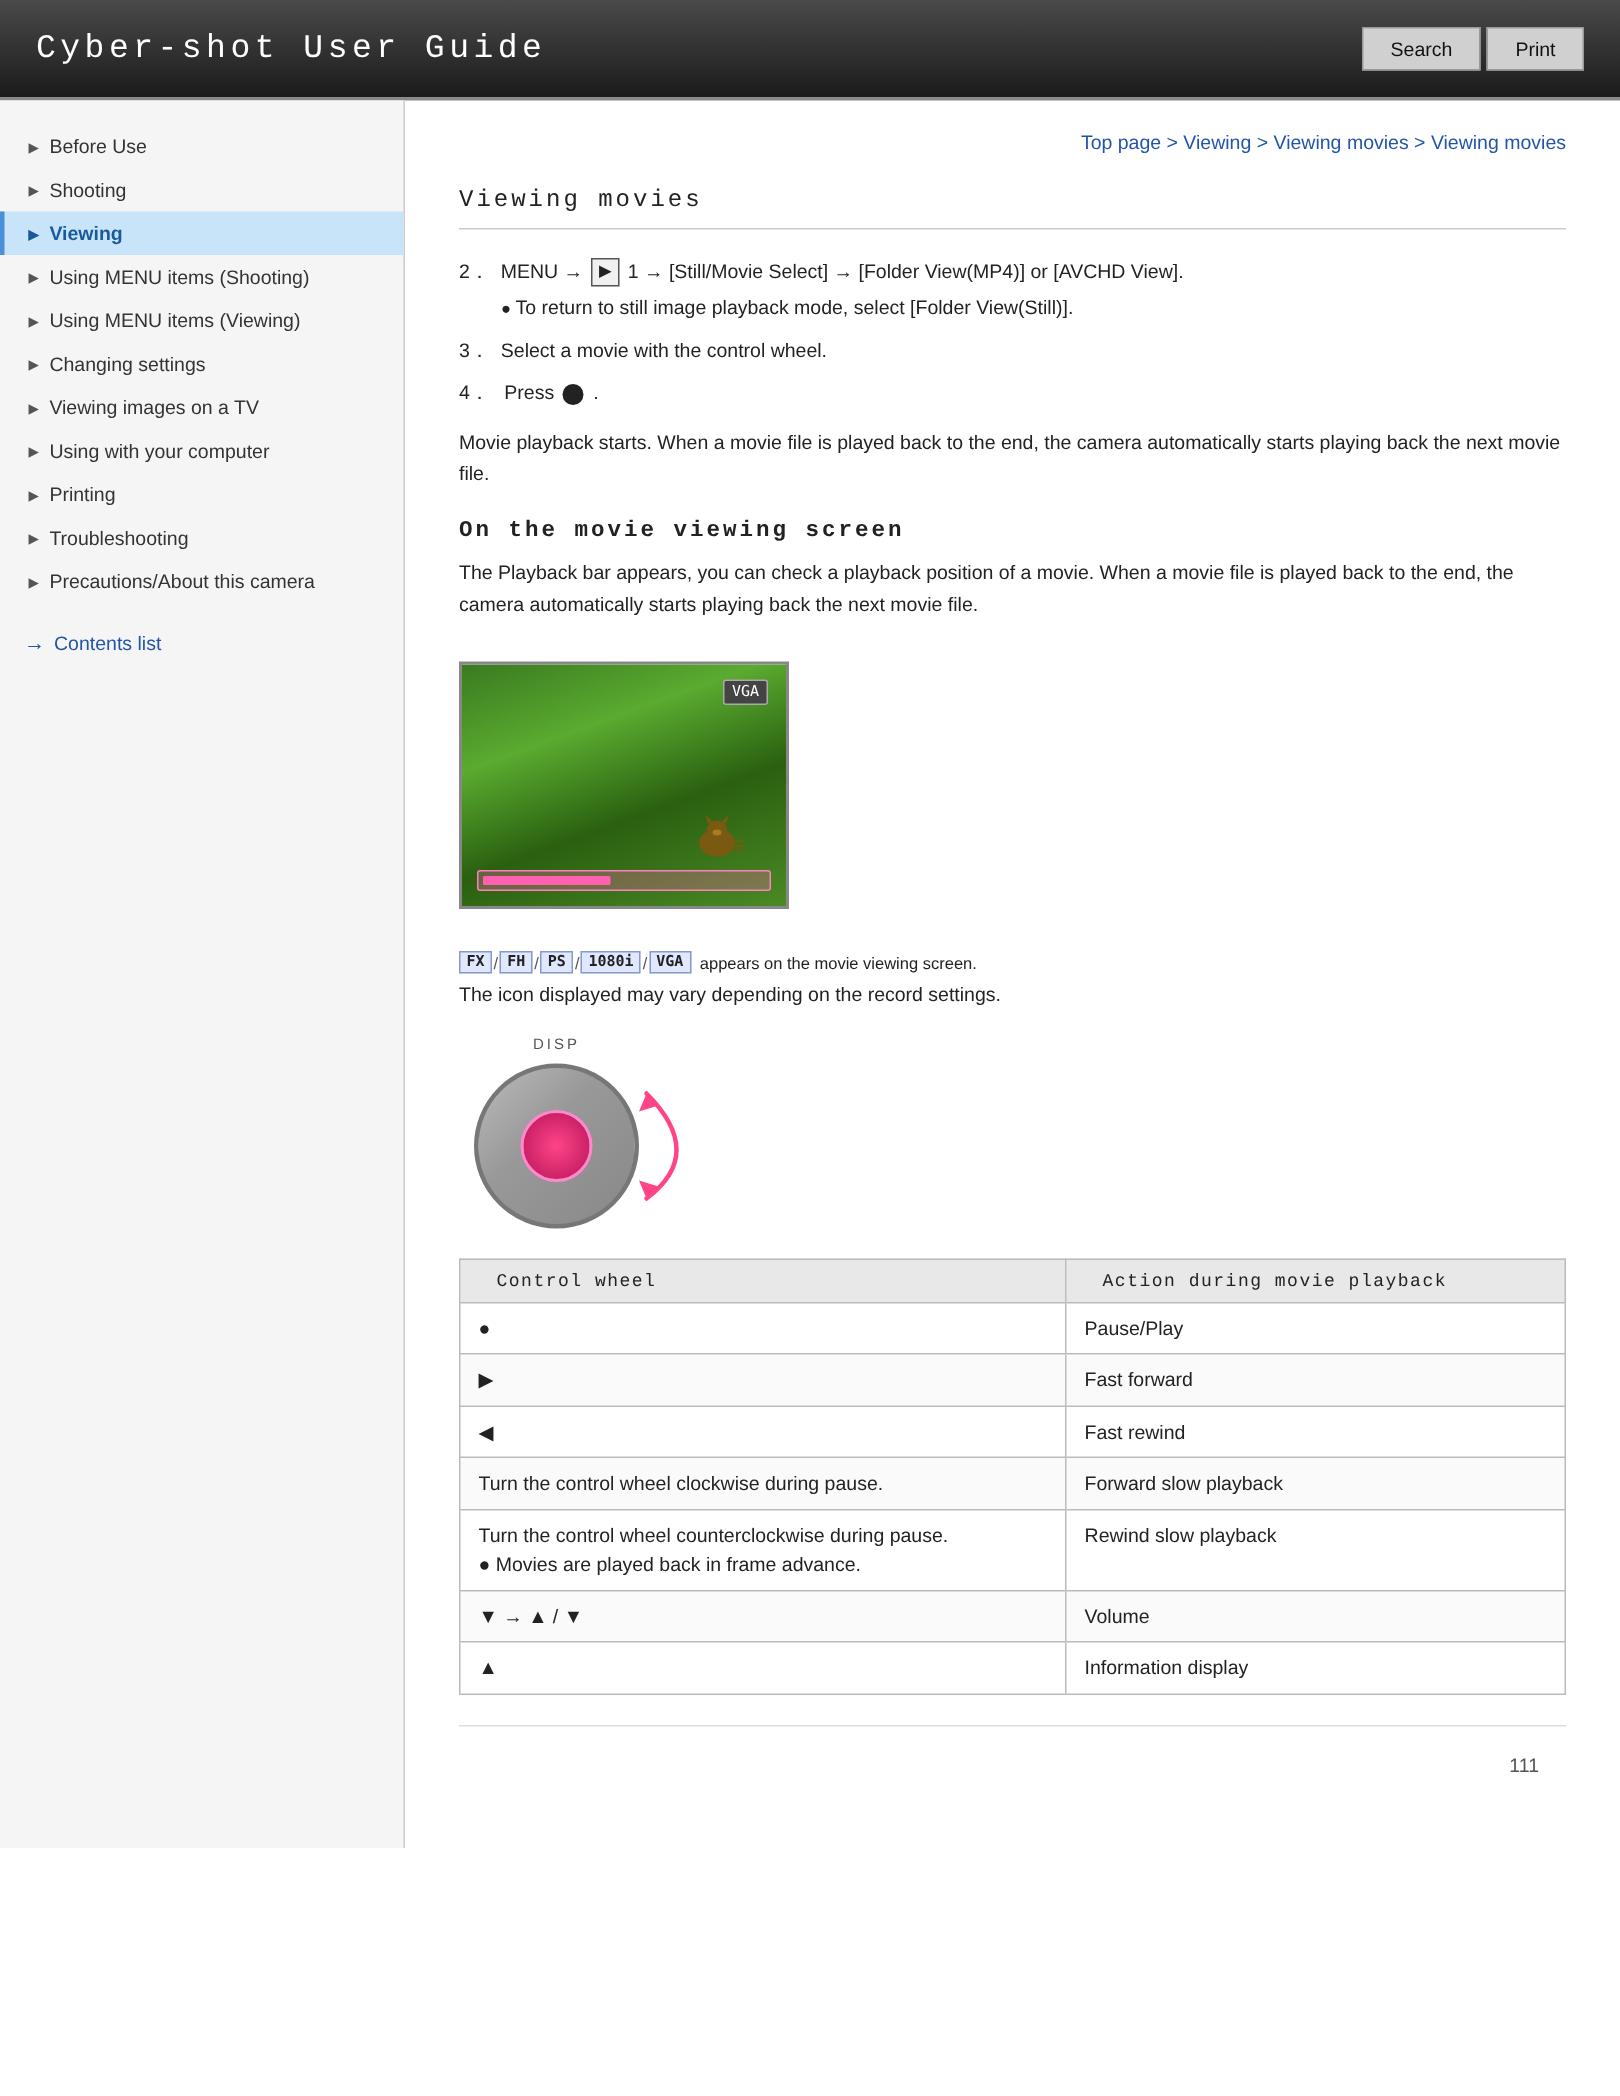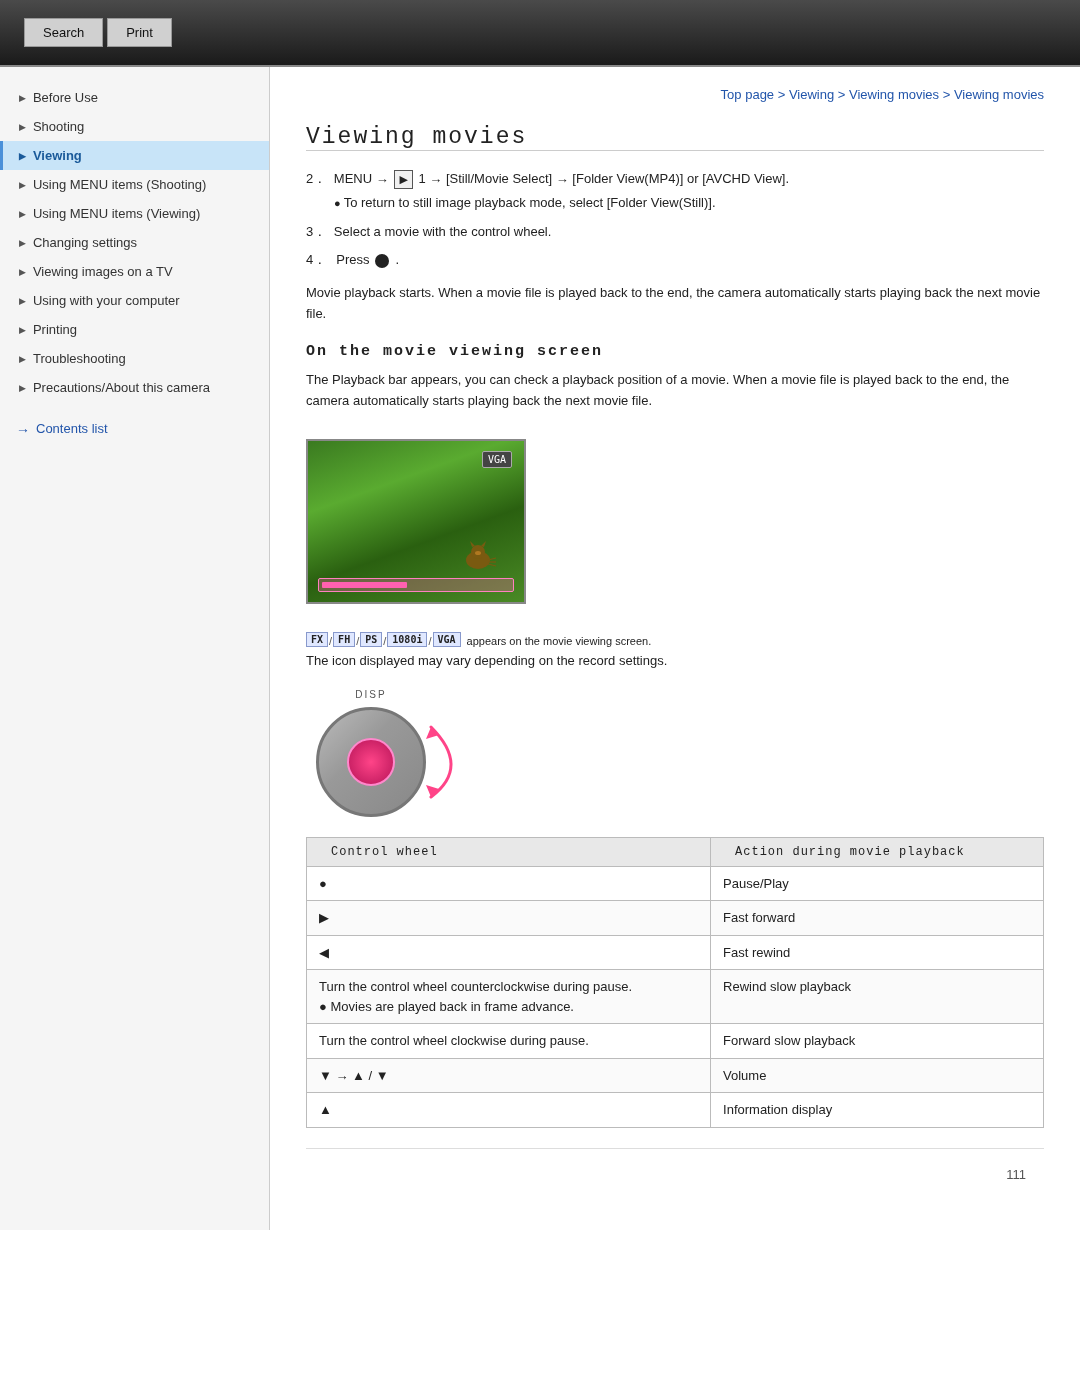--- a/index.html
+++ b/index.html
@@ -325,6 +325,7 @@
 <body>
 
 <div class="header">
+  <span class="header-title">Cyber-shot User Guide</span>
   <div class="header-buttons">
     <button class="header-btn">Search</button>
     <button class="header-btn">Print</button>

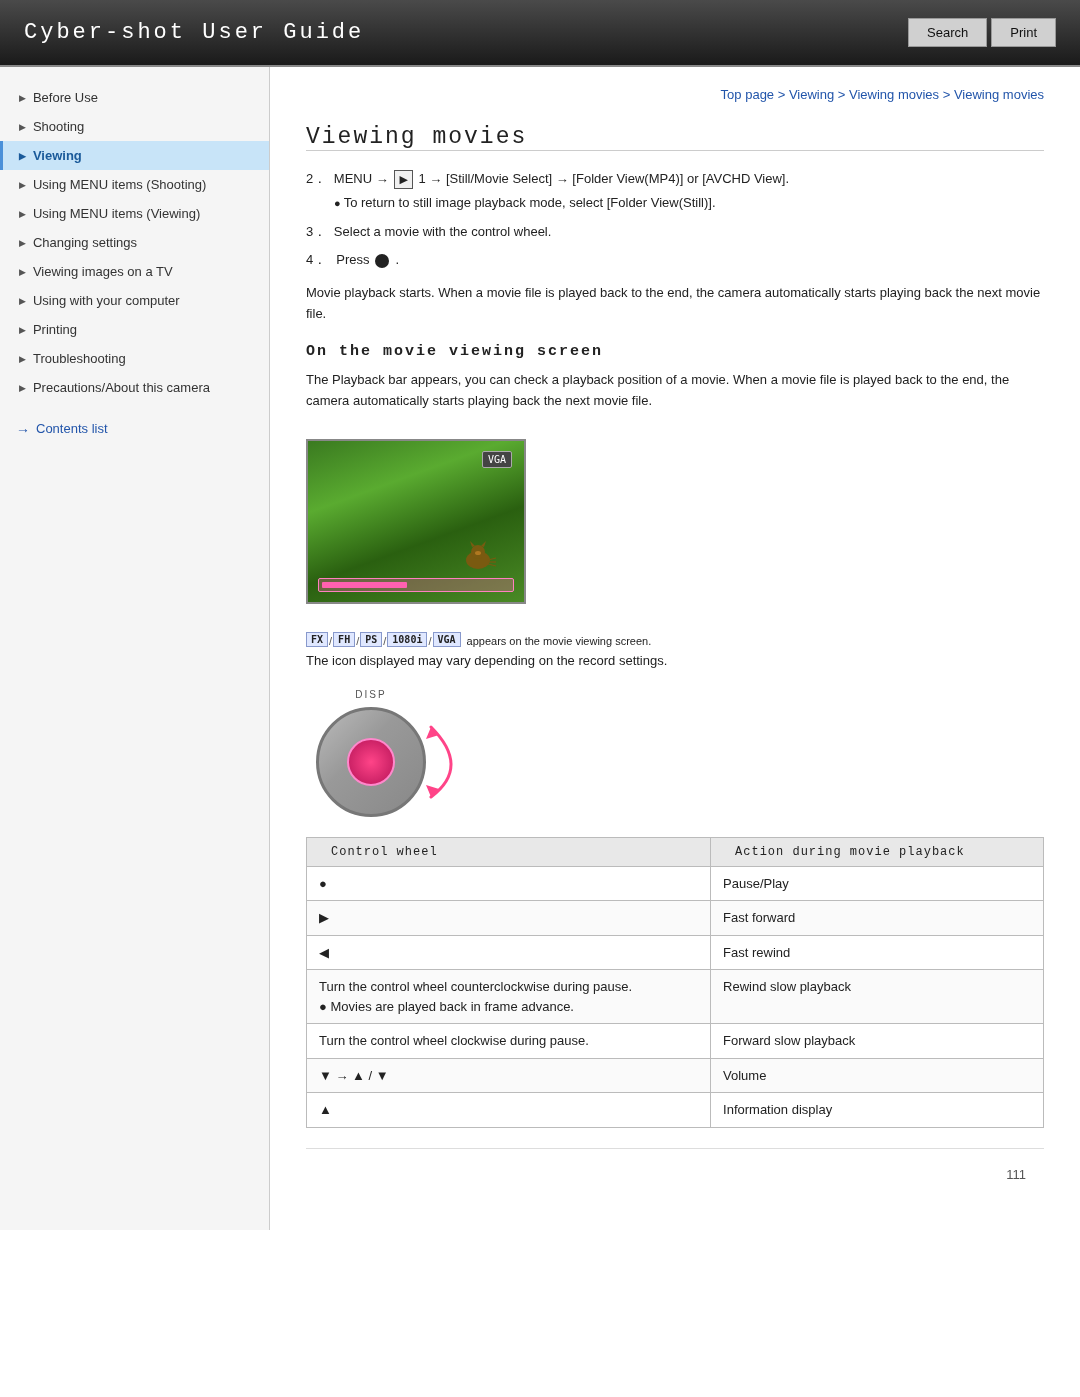--- a/index.html
+++ b/index.html
@@ -103,11 +103,12 @@
     
     .page-title {
       font-family: 'Courier New', monospace;
-      font-size: 23px;
+      font-size: 16px;
       font-weight: normal;
       letter-spacing: 2px;
       color: #222;
       border-bottom: 1px solid #ccc;
+      padding-bottom: 10px;
       margin-bottom: 18px;
       margin-top: 16px;
     }

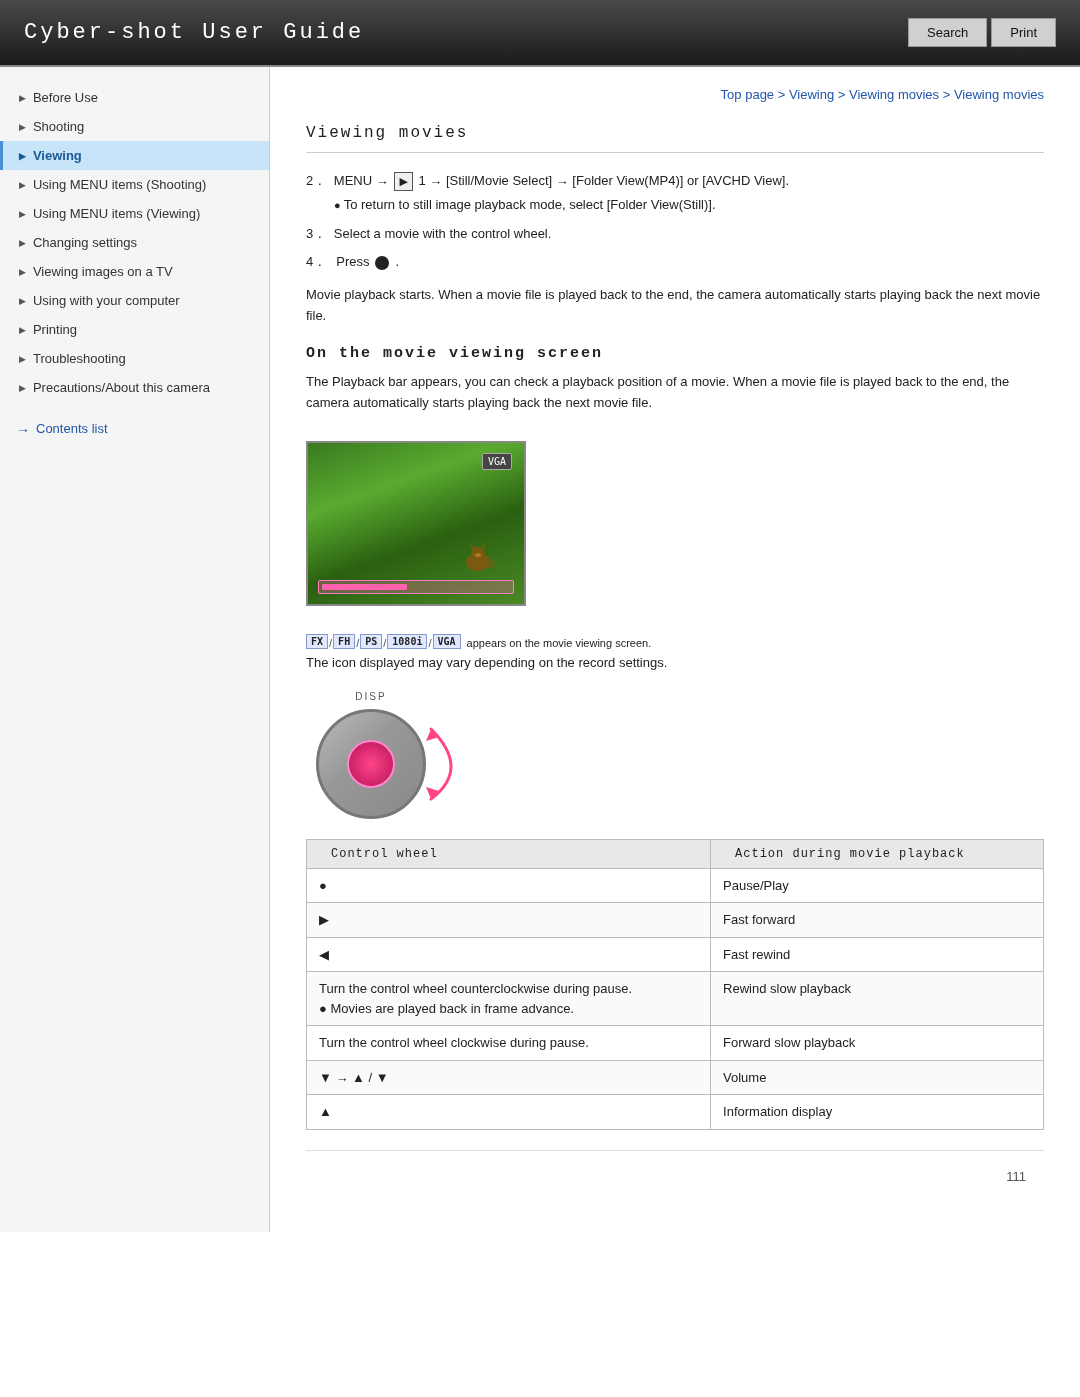--- a/index.html
+++ b/index.html
@@ -498,15 +498,15 @@
             <td>Fast rewind</td>
           </tr>
           <tr>
+            <td style="white-space: pre-line;">Turn the control wheel clockwise during pause.</td>
+            <td>Forward slow playback</td>
+          </tr>
+          <tr>
             <td style="white-space: pre-line;">Turn the control wheel counterclockwise during pause.
 ● Movies are played back in frame advance.</td>
             <td>Rewind slow playback</td>
           </tr>
           <tr>
-            <td style="white-space: pre-line;">Turn the control wheel clockwise during pause.</td>
-            <td>Forward slow playback</td>
-          </tr>
-          <tr>
             <td style="white-space: pre-line;">▼ → ▲ / ▼</td>
             <td>Volume</td>
           </tr>

